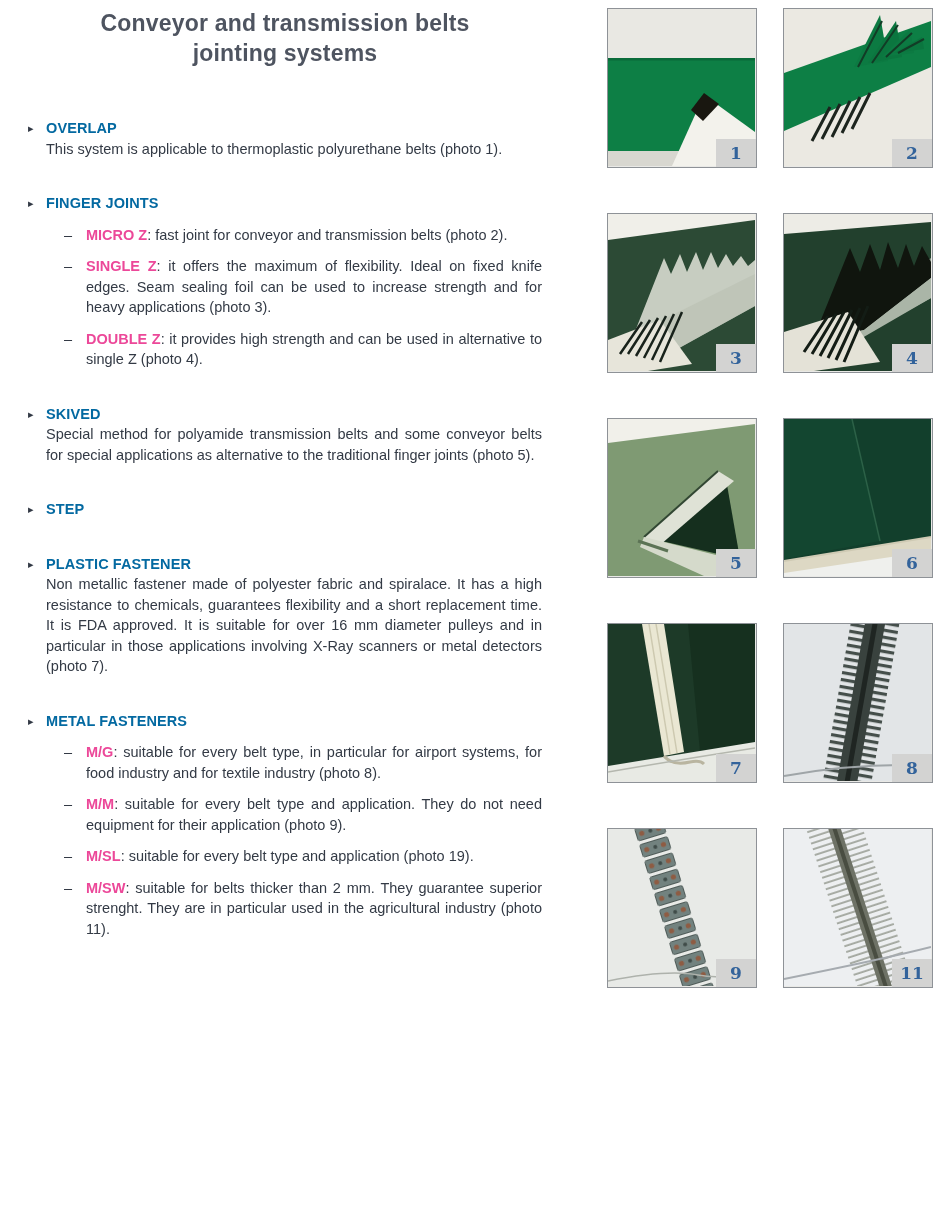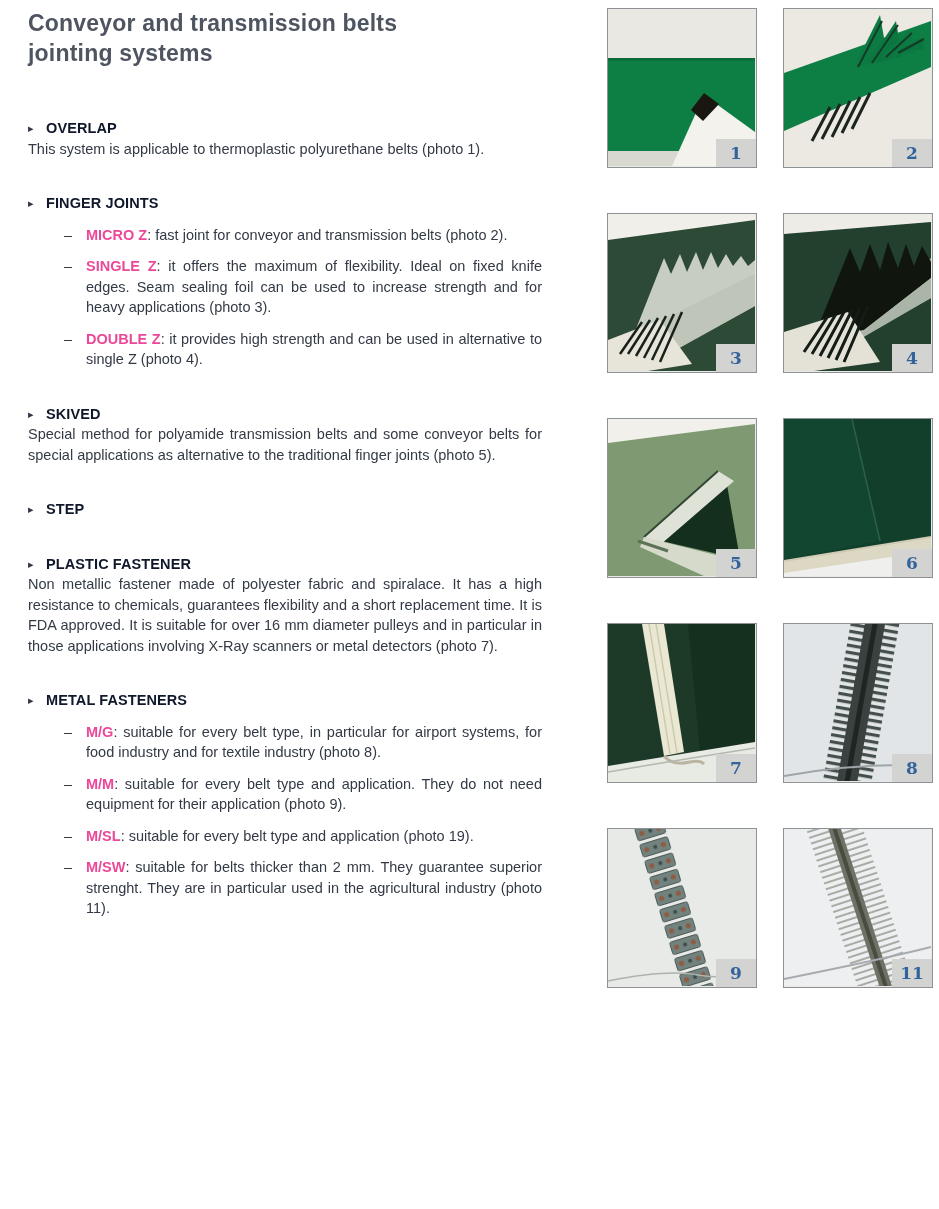--- a/index.html
+++ b/index.html
@@ -9,7 +9,7 @@
 
   
   .text-col { position:absolute; left:28px; top:8px; width:514px; color:#333a45; }
-  .title { font-size:23px; font-weight:bold; line-height:30px; color:#4e5460; white-space:pre-line; letter-spacing:.2px; }
+  .title { font-size:23px; font-weight:bold; line-height:30px; color:#4e5460; white-space:pre-line; letter-spacing:.2px;text-align:center; }
   .section { margin-top:34px; }
   .section.first { margin-top:50px; }
   .sec-head { display:flex; }

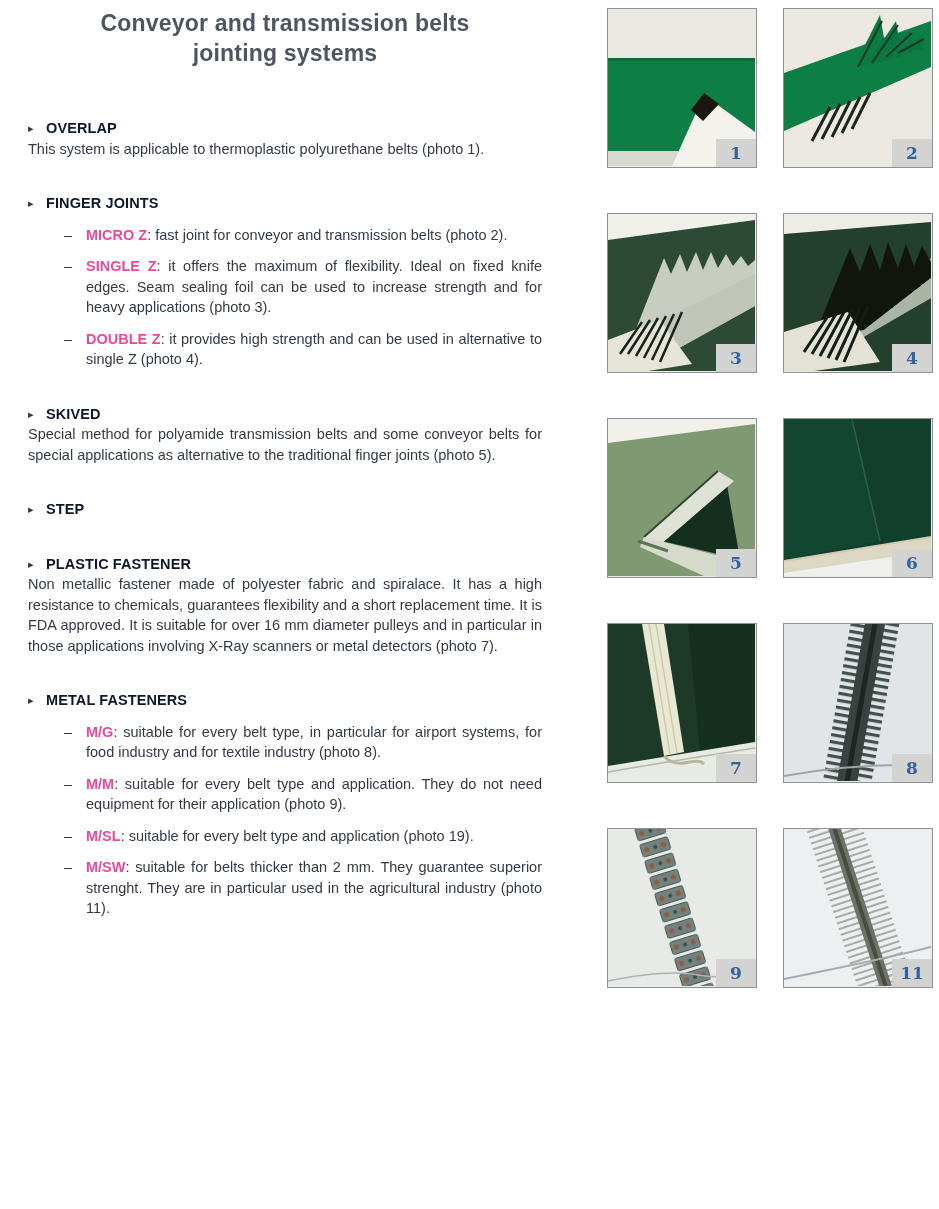--- a/index.html
+++ b/index.html
@@ -14,7 +14,7 @@
   .section.first { margin-top:50px; }
   .sec-head { display:flex; }
   .bullet { width:18px; font-size:11px; line-height:20.5px; color:#323945; }
-  .sec-title { font-size:14.5px; font-weight:bold; line-height:20.5px; color:#0f172a; letter-spacing:.1px; }
+  .sec-title { font-size:14.5px; font-weight:bold; line-height:20.5px; color:#0369a1; letter-spacing:.1px; }
   .sec-body { font-size:14.5px; line-height:20.5px; text-align:justify; }
   .subitem { display:flex; margin-left:36px; margin-top:11px; }
   .dash { width:22px; font-size:14.5px; line-height:20.5px; }

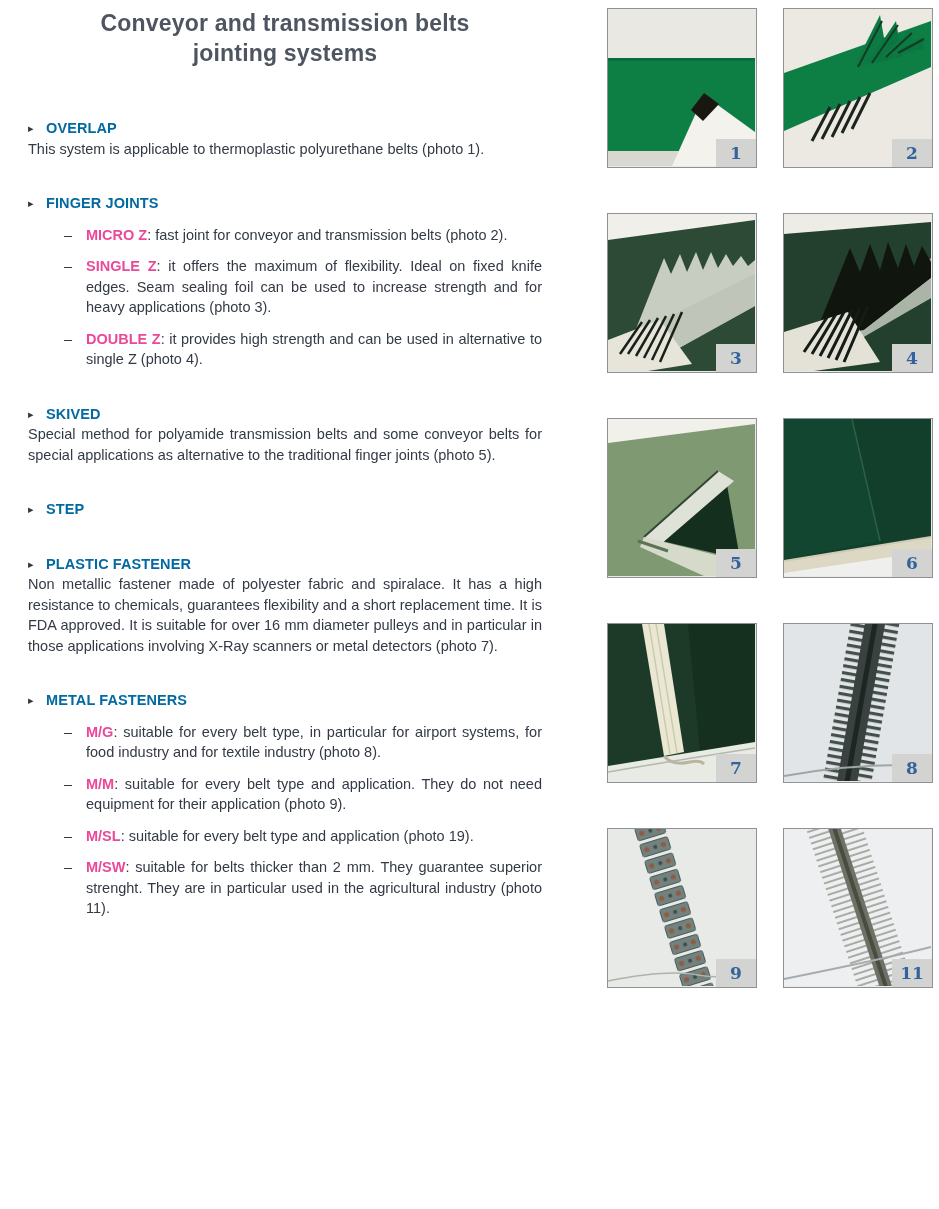--- a/index.html
+++ b/index.html
@@ -15,7 +15,7 @@
   .sec-head { display:flex; }
   .bullet { width:18px; font-size:11px; line-height:20.5px; color:#323945; }
   .sec-title { font-size:14.5px; font-weight:bold; line-height:20.5px; color:#0369a1; letter-spacing:.1px; }
-  .sec-body { font-size:14.5px; line-height:20.5px; text-align:justify; }
+  .sec-body { margin-left:18px; font-size:14.5px; line-height:20.5px; text-align:justify; }
   .subitem { display:flex; margin-left:36px; margin-top:11px; }
   .dash { width:22px; font-size:14.5px; line-height:20.5px; }
   .sub-text { flex:1; font-size:14.5px; line-height:20.5px; text-align:justify; }

